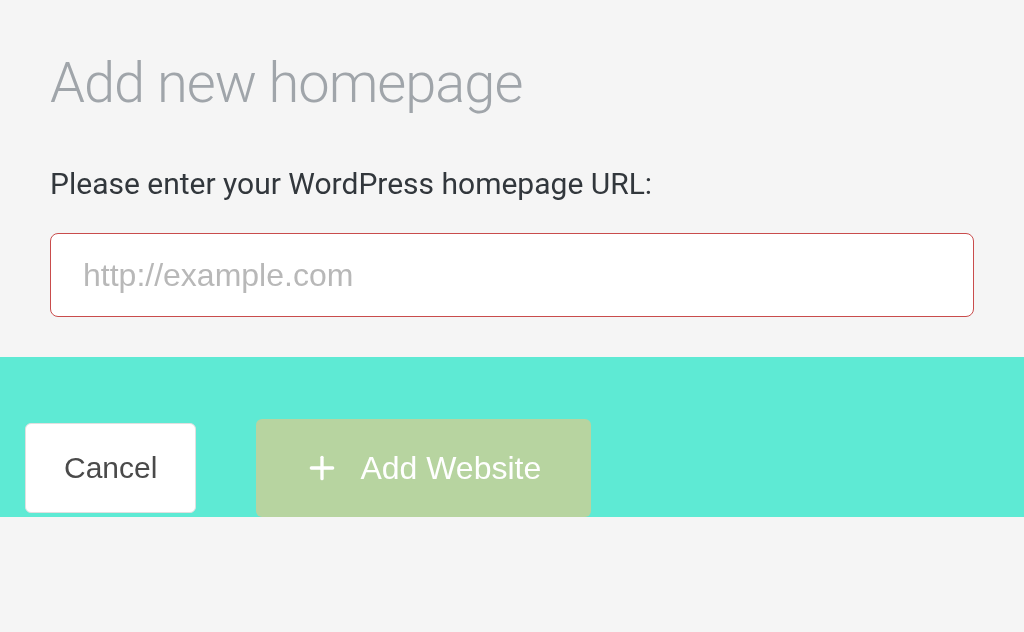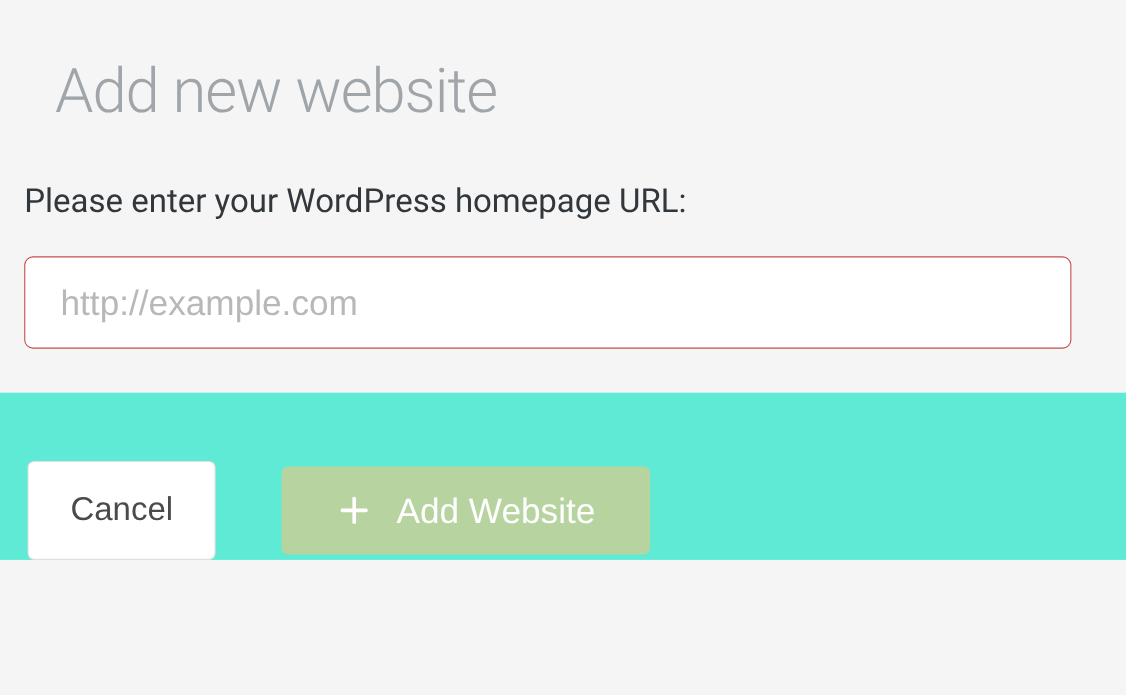--- a/index.html
+++ b/index.html
@@ -100,7 +100,7 @@
 
 <div class="container">
   <div class="header-section">
-    <h1 class="page-title">Add new website</h1>
+    <h1 class="page-title">Add new homepage</h1>
   </div>
 
   <div class="form-section">

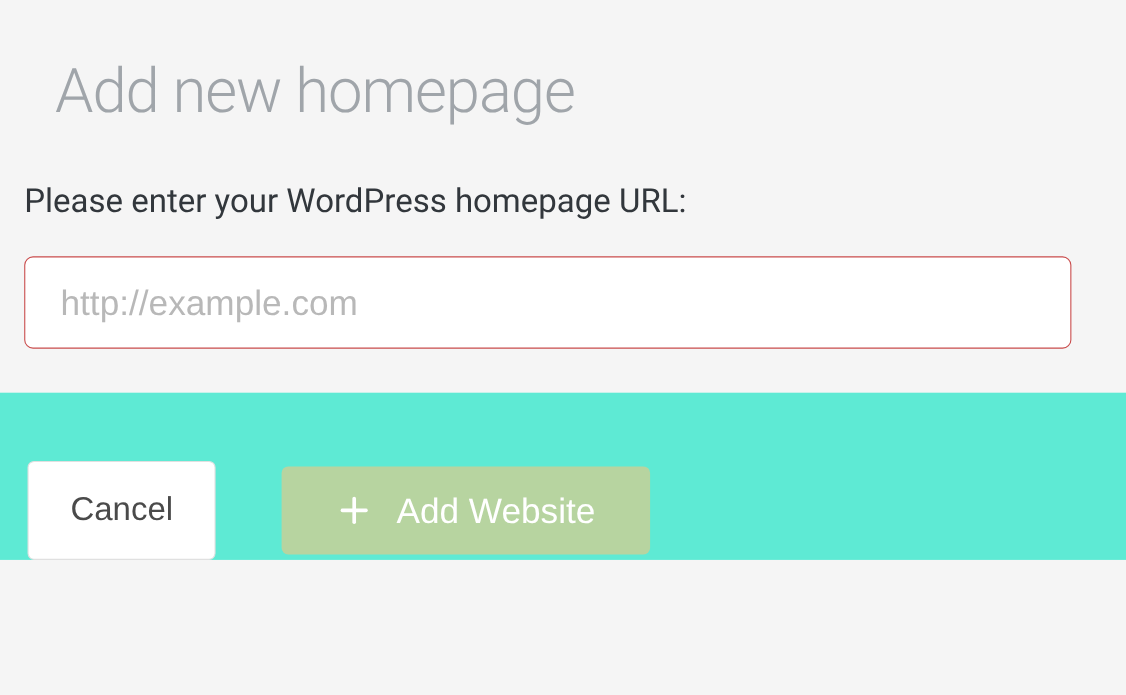--- a/index.html
+++ b/index.html
@@ -30,7 +30,7 @@
     }
     .form-section {
       background: #f5f5f5;
-      padding: 0 50px 40px 22px;
+      padding: 0 50px 40px 50px;
     }
     .form-label {
       font-size: 30px;

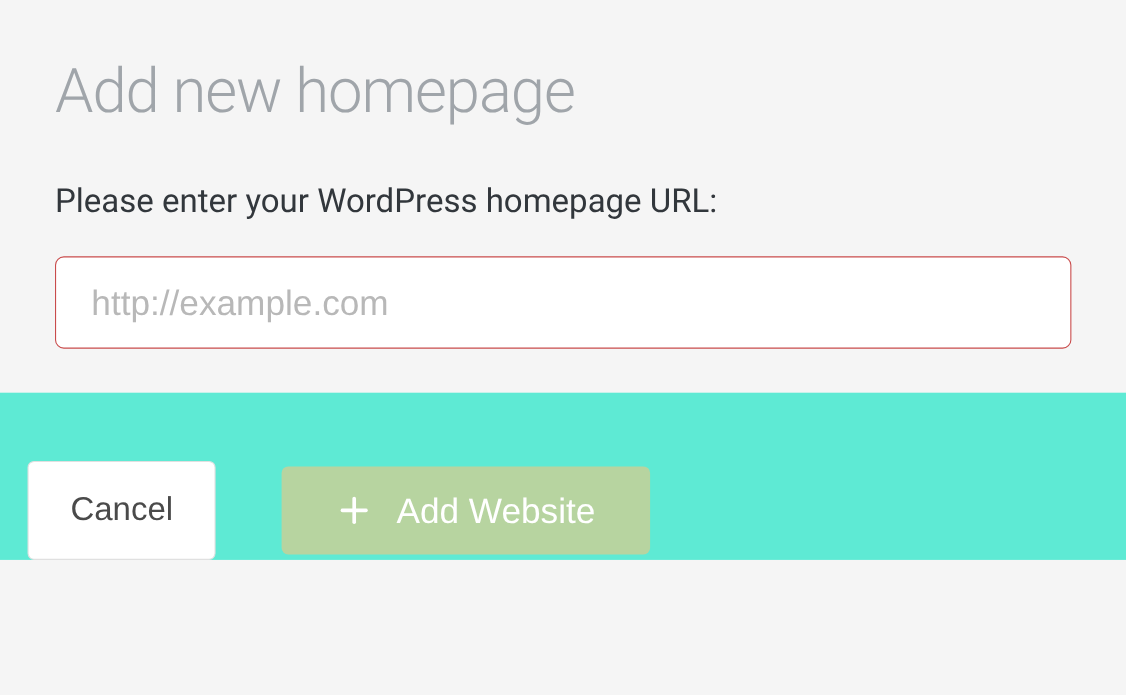--- a/index.html
+++ b/index.html
@@ -72,7 +72,7 @@
       cursor: pointer;
     }
     .add-button {
-      height: 80px;
+      height: 98px;
       padding: 0 50px;
       font-size: 32px;
       font-weight: 400;

